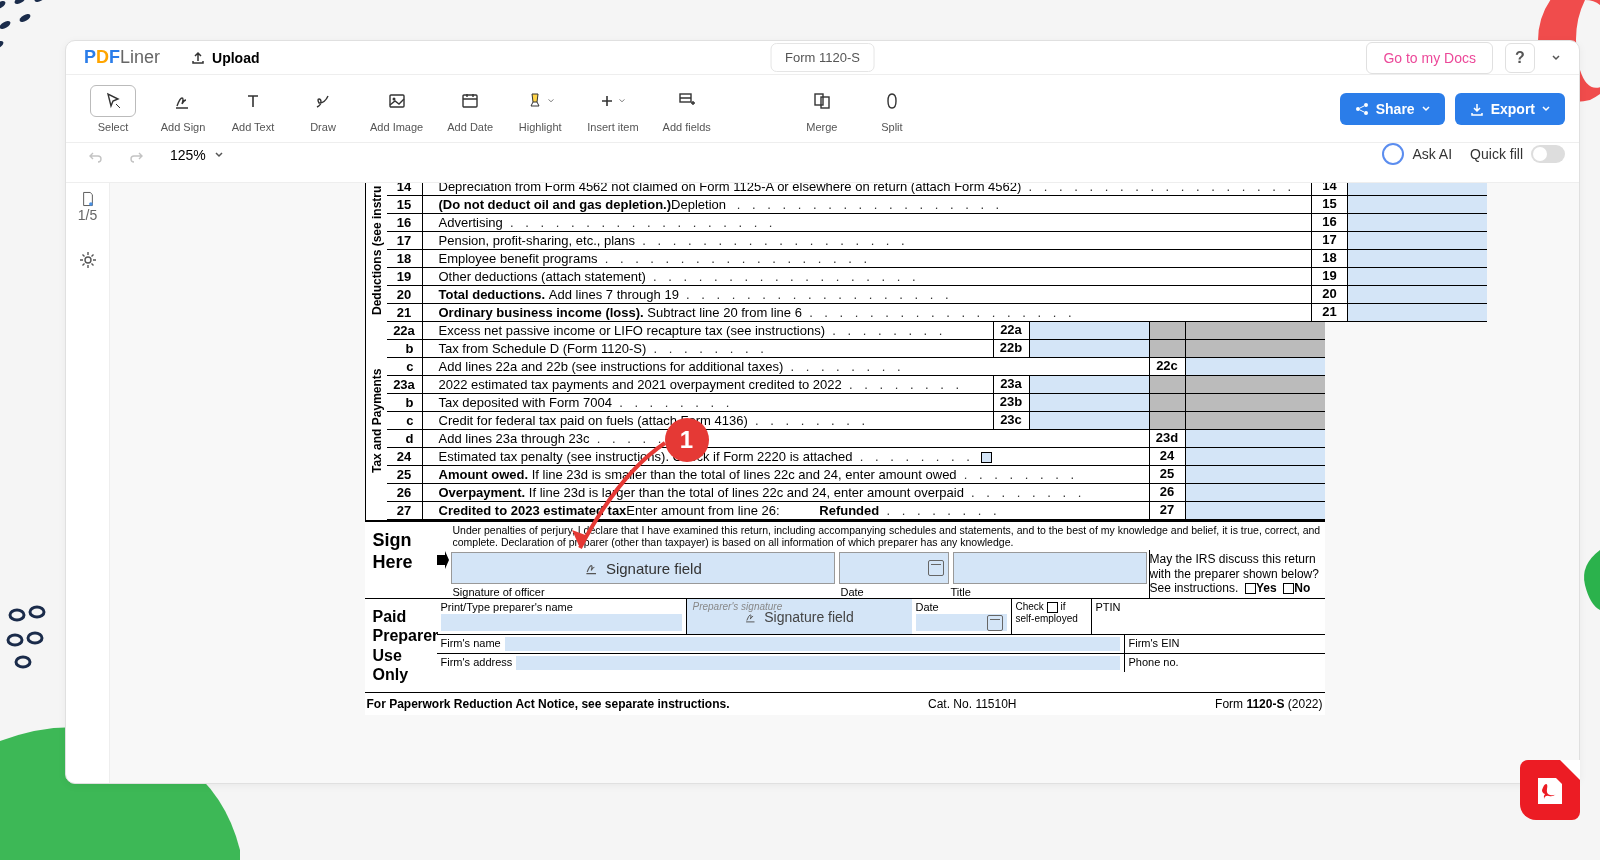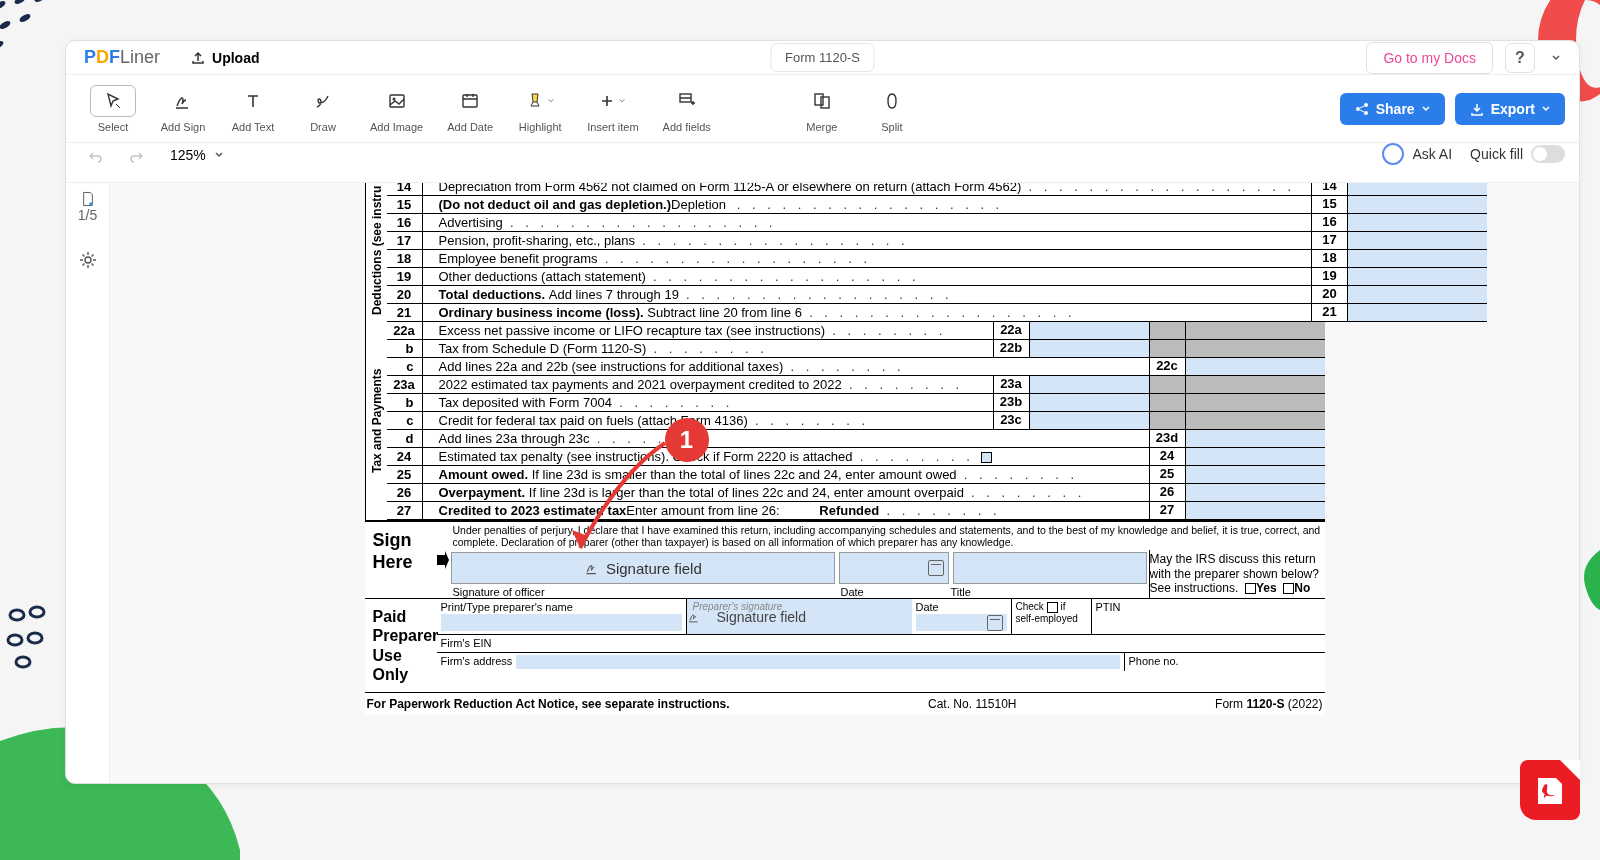--- a/index.html
+++ b/index.html
@@ -84,7 +84,7 @@
 .prep-body{flex:1;font-size:11px}
 .prep-row{display:flex;border-bottom:1px solid #000;min-height:18px}
 .prep-cell{border-right:1px solid #000;padding:2px 4px}
-.prep-sig{background:#d4e5f7;flex:1;display:flex;align-items:center;justify-content:flex-start;gap:16px;font-size:14px;color:#444;position:relative}
+.prep-sig{background:#d4e5f7;flex:1;display:flex;align-items:center;justify-content:center;gap:6px;font-size:14px;color:#444;position:relative}
 
 .footer-row{display:flex;justify-content:space-between;padding:4px 2px;font-size:12px}
 

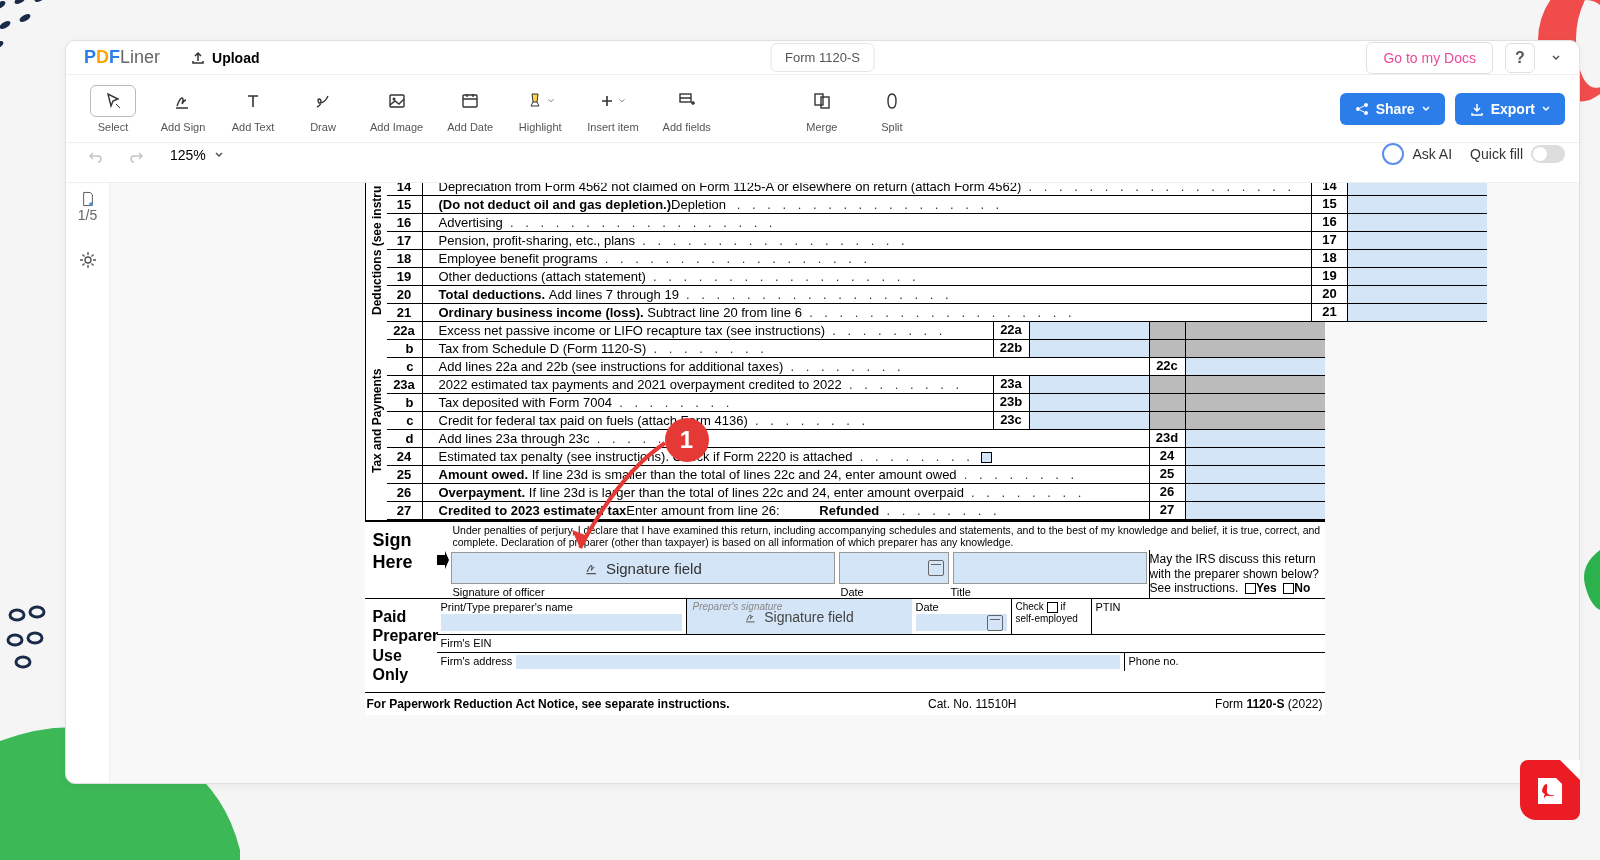--- a/index.html
+++ b/index.html
@@ -539,6 +539,10 @@
               <div class="prep-cell" style="flex:1;border-right:none">PTIN</div>
             </div>
             <div class="prep-row">
+              <div class="prep-cell" style="flex:1;display:flex;gap:4px">
+                  <span>Firm's name</span>
+                  <div style="flex:1;background:#d4e5f7;height:14px"></div>
+                </div>
               <div class="prep-cell" style="width:200px;border-right:none">Firm's EIN</div>
             </div>
             <div class="prep-row" style="border-bottom:none">

